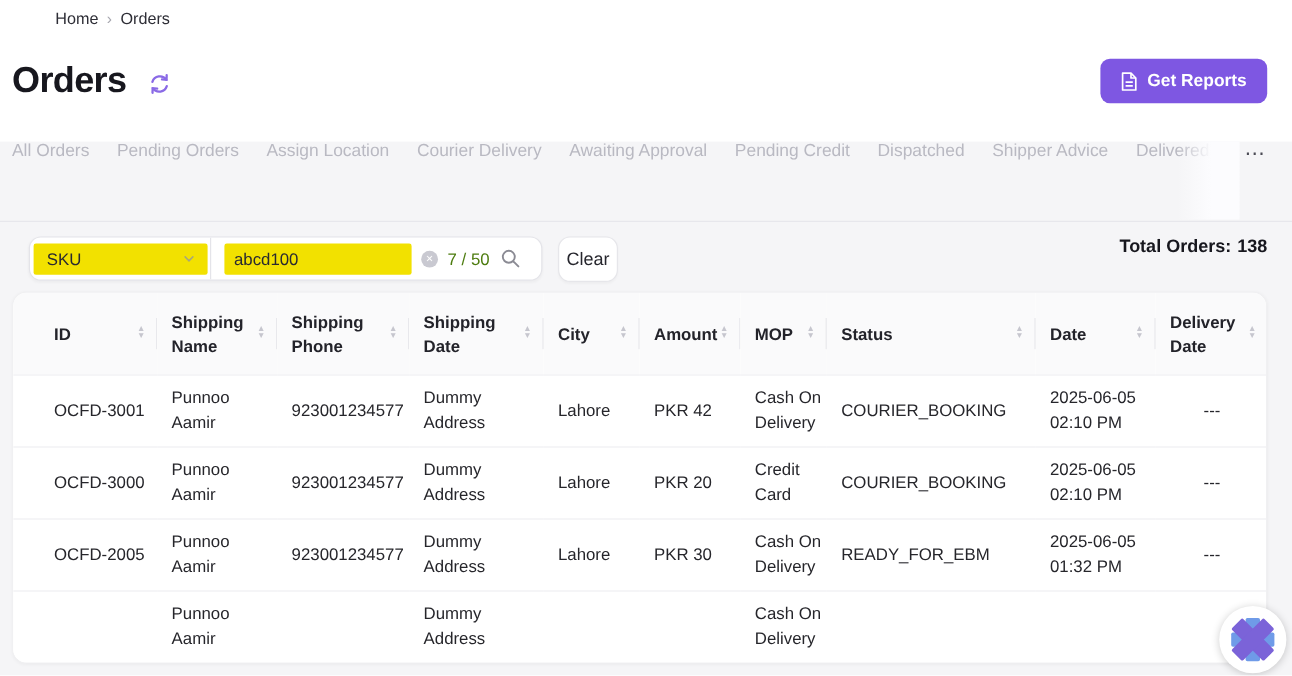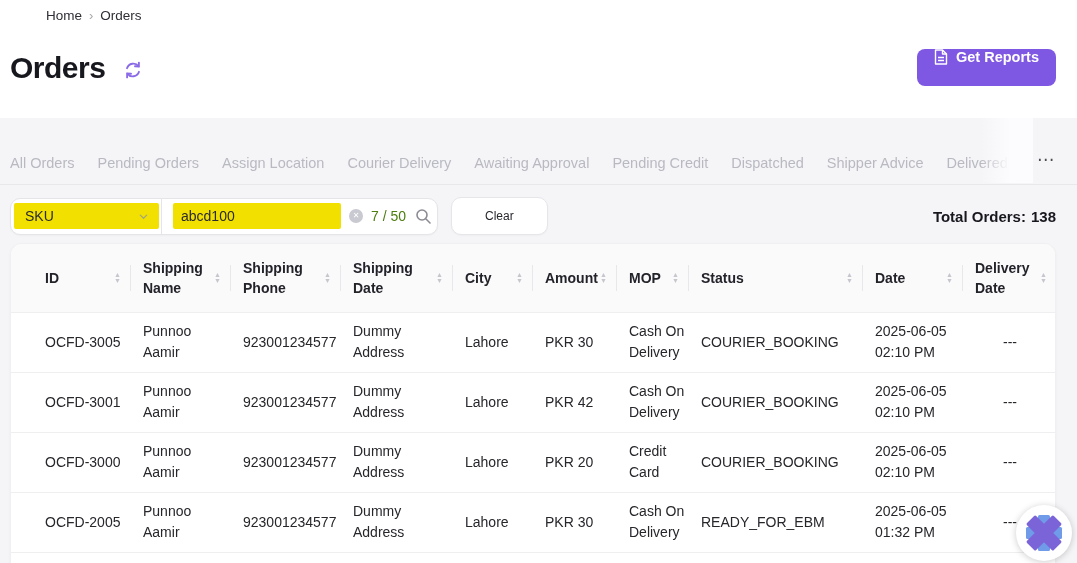--- a/index.html
+++ b/index.html
@@ -17,7 +17,7 @@
   .page-title { font-size:30px; font-weight:700; color:#17171e; letter-spacing:-0.5px; }
   .refresh { margin-left:18px; margin-top:4px; cursor:pointer; display:flex; }
   .btn-reports {
-    margin-left:auto; display:flex; align-items:flex-start; gap:8px;
+    margin-left:auto; display:flex; align-items:center; gap:8px;
     background:var(--accent,#7e57e2); color:#fff; border:none; cursor:pointer;
     font-family:inherit; font-size:14.5px; font-weight:700;
     padding:0 17px; height:37px; border-radius:8px;

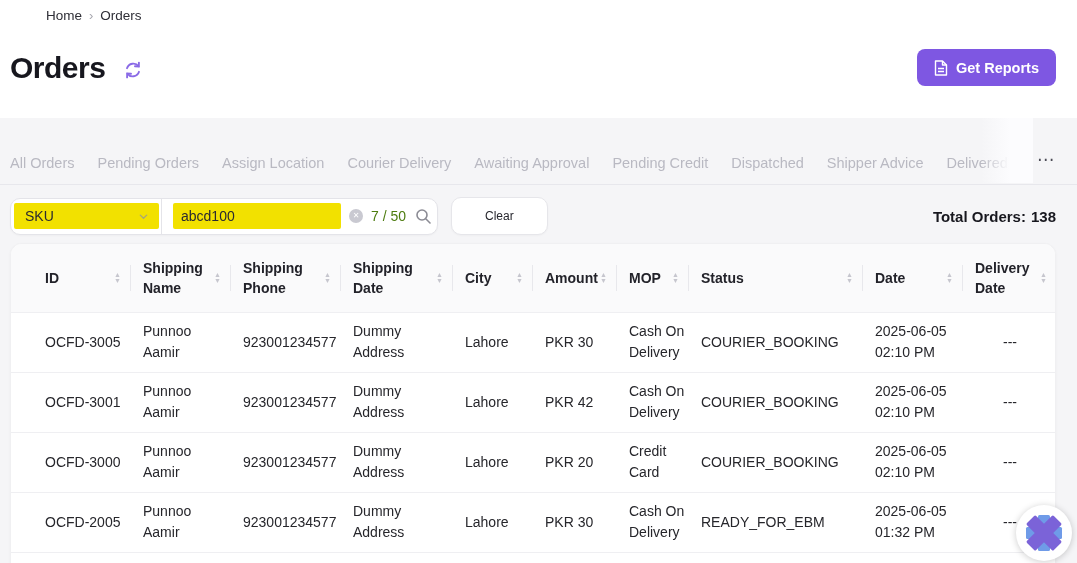--- a/index.html
+++ b/index.html
@@ -26,7 +26,7 @@
   .lower { position:absolute; top:118px; left:0; right:0; bottom:0; background:#f5f5f7; }
   .tabs-bar {
     position:relative; height:67px; border-bottom:1px solid #e7e7ec;
-    display:flex; align-items:flex-end; padding:0 18px 13px 10px;
+    display:flex; align-items:flex-start; padding:0 18px 13px 10px;
   }
   .tabs-scroller { display:flex; gap:23px; overflow:hidden; flex:1; white-space:nowrap; }
   .tab { font-size:14.5px; color:#b9b9c2; cursor:pointer; flex:0 0 auto; }

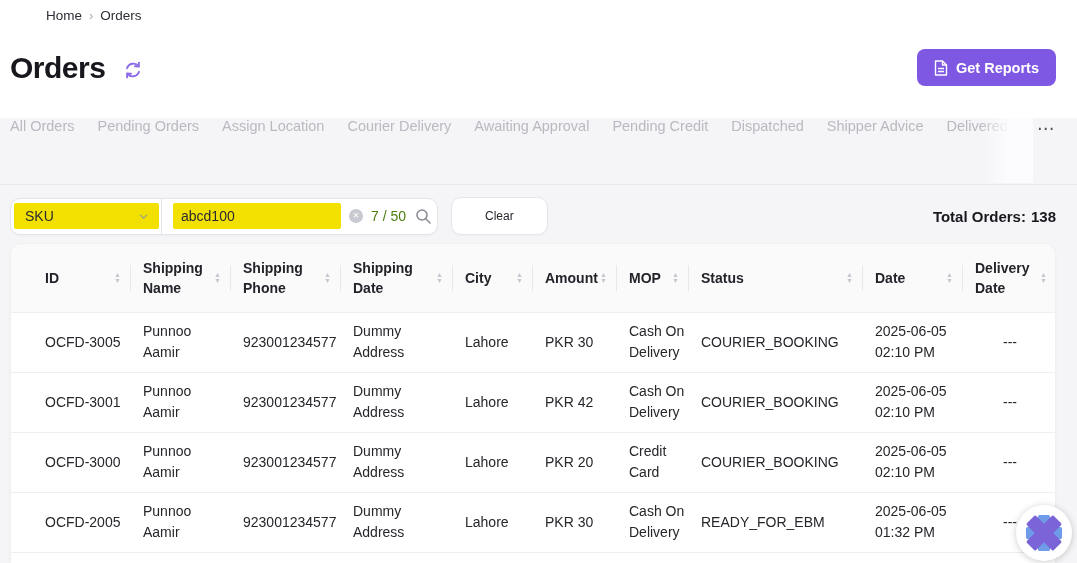--- a/index.html
+++ b/index.html
@@ -36,7 +36,7 @@
   }
   .tabs-more { font-size:17px; color:#4b4b55; cursor:pointer; padding:0 4px 1px 6px; letter-spacing:1px; }
   
-  .search-row { display:flex; align-items:center; margin:12px 21px 0 10px; }
+  .search-row { display:flex; align-items:flex-start; margin:12px 21px 0 24px; }
   .search-box {
     width:428px; height:37px; background:#fff; border:1px solid #e4e4e9; border-radius:10px;
     display:flex; align-items:center; overflow:hidden; box-shadow:0 1px 2px rgba(0,0,0,0.03);

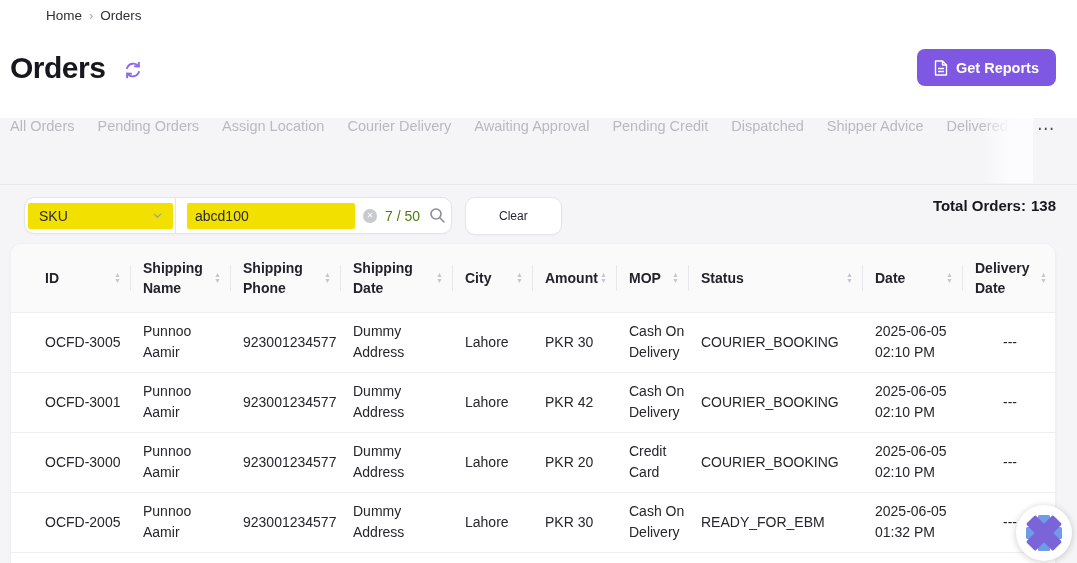--- a/index.html
+++ b/index.html
@@ -51,7 +51,7 @@
   .sku-hl .lbl { font-size:14px; color:#2a2a30; }
   .v-divider { width:1px; align-self:stretch; background:#e4e4e9; flex:0 0 auto; }
   .query-input {
-    width:168px; height:26px; margin-left:11px; border:none; outline:none;
+    width:156px; height:26px; margin-left:11px; border:none; outline:none;
     background:var(--highlight,#f2e100); font-family:inherit; font-size:14px; color:#2a2a30;
     padding:0 8px; border-radius:2px; flex:0 0 auto;
   }

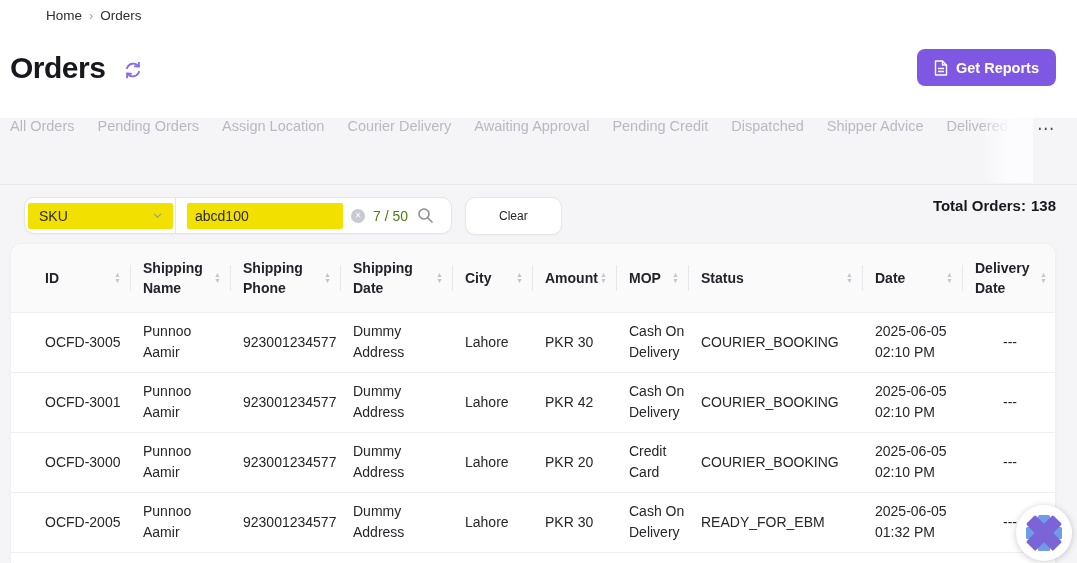--- a/index.html
+++ b/index.html
@@ -62,8 +62,8 @@
   .char-count { font-size:14px; color:#4d7c0f; margin:0 9px 0 8px; flex:0 0 auto; }
   .mag { display:flex; margin-right:13px; cursor:pointer; flex:0 0 auto; }
   .btn-clear {
-    margin-left:13px; height:38px; padding:0 33px; background:#fff; border:1px solid #e6e6ea;
-    border-radius:10px; font-family:inherit; font-size:12px; color:#26262d; cursor:pointer;
+    margin-left:13px; height:38px; padding:0 6px; background:#fff; border:1px solid #e6e6ea;
+    border-radius:10px; font-family:inherit; font-size:15px; color:#26262d; cursor:pointer;
     box-shadow:0 1px 2px rgba(0,0,0,0.03);
   }
   .total-orders { margin-left:auto; font-size:15px; font-weight:700; color:#17171e; display:flex; gap:5px; }

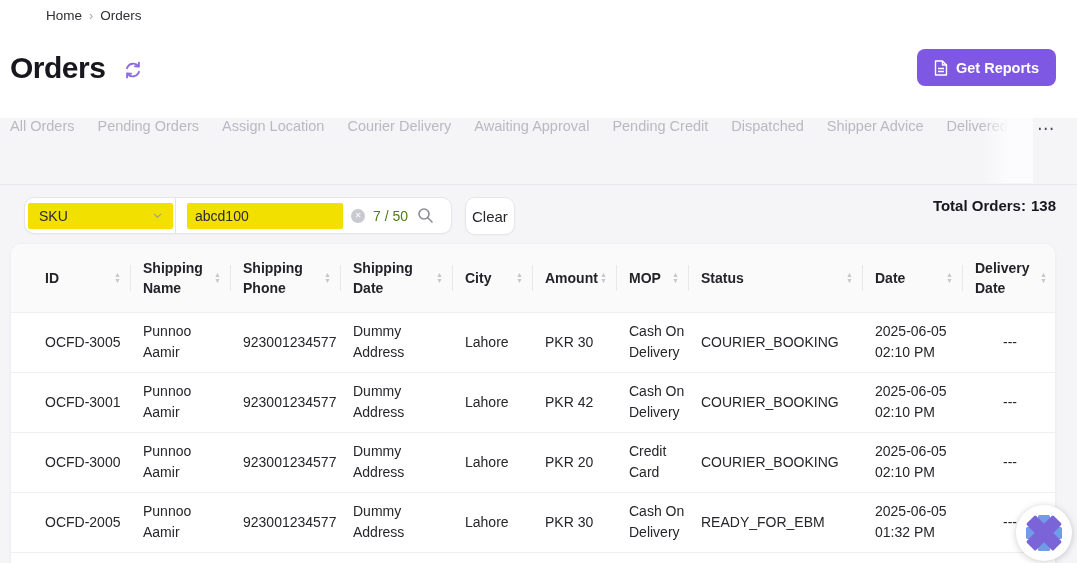--- a/index.html
+++ b/index.html
@@ -294,21 +294,6 @@
         </thead>
       <tbody>
           <tr>
-            <td>OCFD-3005</td>
-            <td>Punnoo Aamir</td>
-            <td>923001234577</td>
-            <td>Dummy Address</td>
-            <td>Lahore</td>
-            <td>PKR 30</td>
-            <td>Cash On Delivery</td>
-            <td>COURIER_BOOKING</td>
-            <td>
-              <div>2025-06-05</div>
-              <div>02:10 PM</div>
-            </td>
-            <td class="center">---</td>
-          </tr>
-          <tr>
             <td>OCFD-3001</td>
             <td>Punnoo Aamir</td>
             <td>923001234577</td>

